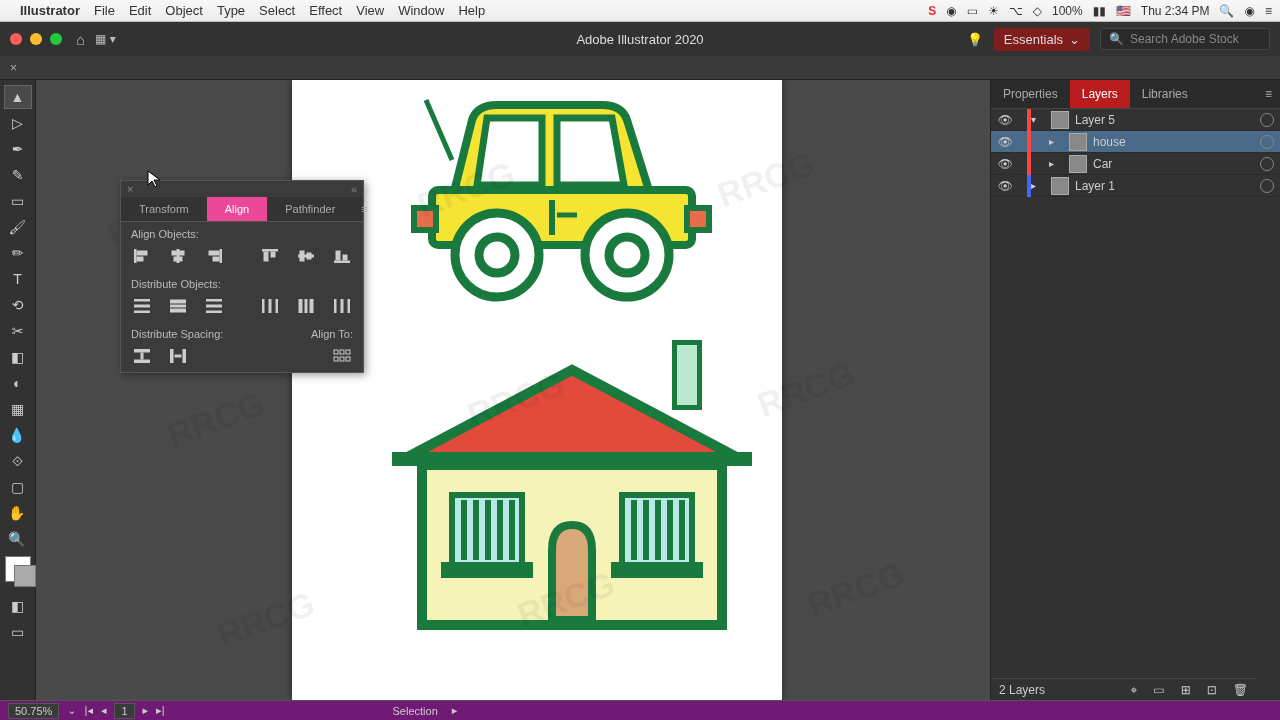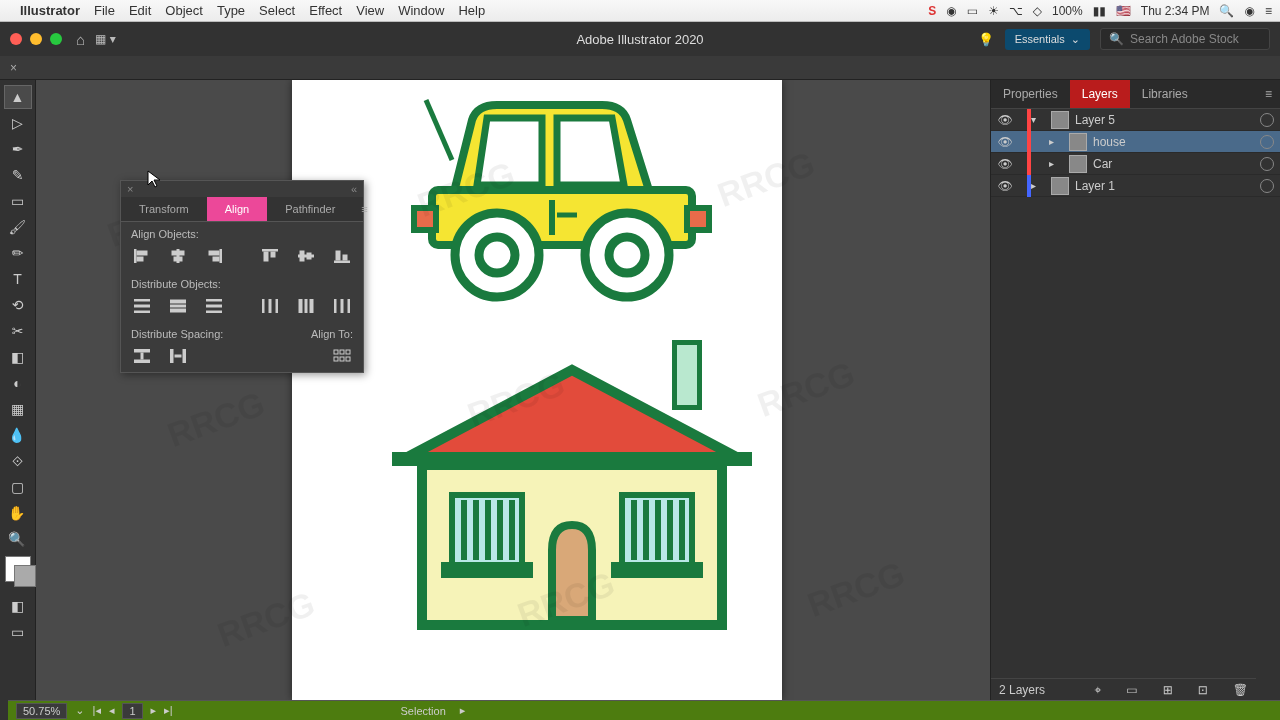--- a/index.html
+++ b/index.html
@@ -18,7 +18,7 @@
 .titlebar .arr{font-size:12px;color:#bbb;margin-right:6px}
 .titlebar .title{position:absolute;left:50%;transform:translateX(-50%);color:#ddd}
 .titlebar .rightbar{margin-left:auto;display:flex;align-items:center;gap:10px}
-.ws-pill{background:#0c4a6e;padding:4px 10px;border-radius:3px;display:flex;align-items:center;gap:6px;color:#ddd;font-size:11px}
+.ws-pill{background:#7f1d1d;padding:4px 10px;border-radius:3px;display:flex;align-items:center;gap:6px;color:#ddd;font-size:13px}
 .search-stock{background:#2a2a2a;border:1px solid #444;border-radius:3px;padding:3px 8px;color:#888;font-size:12px;width:170px;display:flex;align-items:center;gap:6px}
 .doc-tab{height:24px;background:#3a3a3a;display:flex;align-items:center;padding:0 10px;color:#ddd;font-size:12px;border-bottom:1px solid #222}
 .doc-tab .x{margin-right:10px;color:#aaa}

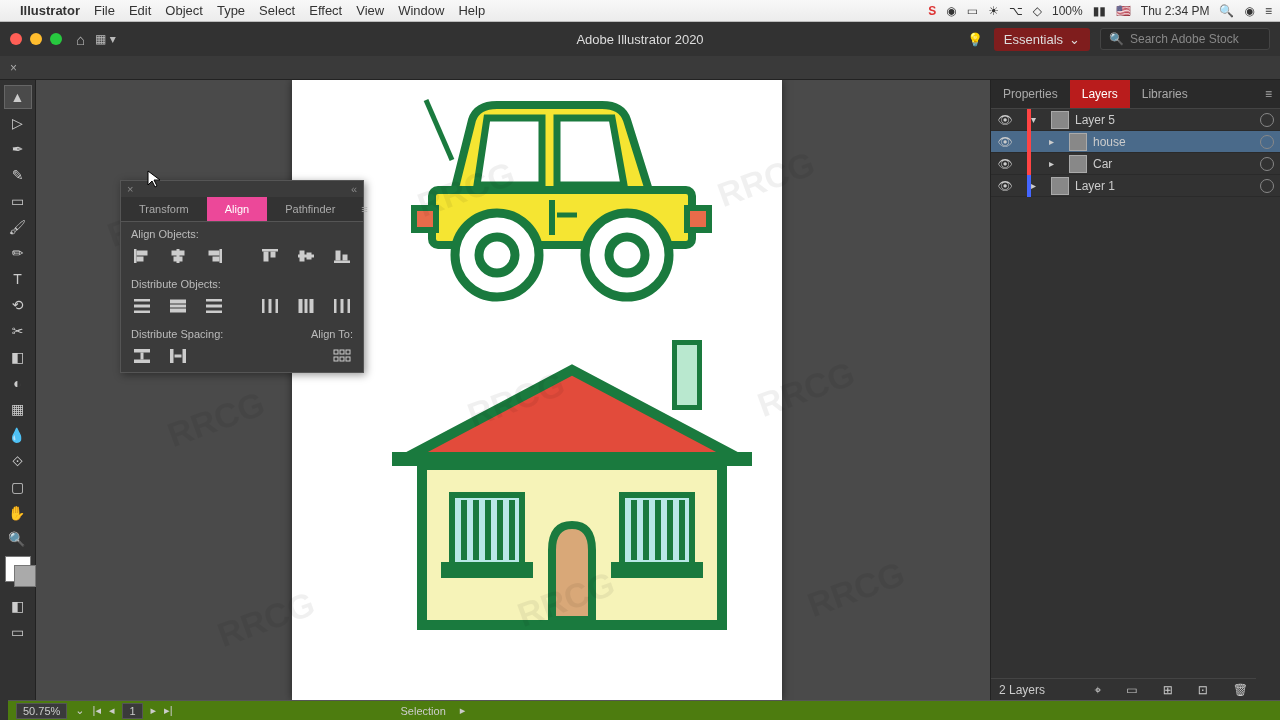--- a/index.html
+++ b/index.html
@@ -407,7 +407,7 @@
           <span class="targ"></span>
         </div>
       </div>
-    <div style="position:absolute;bottom:20px;width:265px;height:22px;border-top:1px solid #444;display:flex;align-items:center;padding:0 8px;gap:25px">
+    <div style="position:absolute;bottom:20px;width:265px;height:22px;border-top:1px solid #444;display:flex;align-items:center;padding:0 8px;gap:16px">
       <span>2 Layers</span>
       <span style="margin-left:auto">⌖</span>
       <span>▭</span>

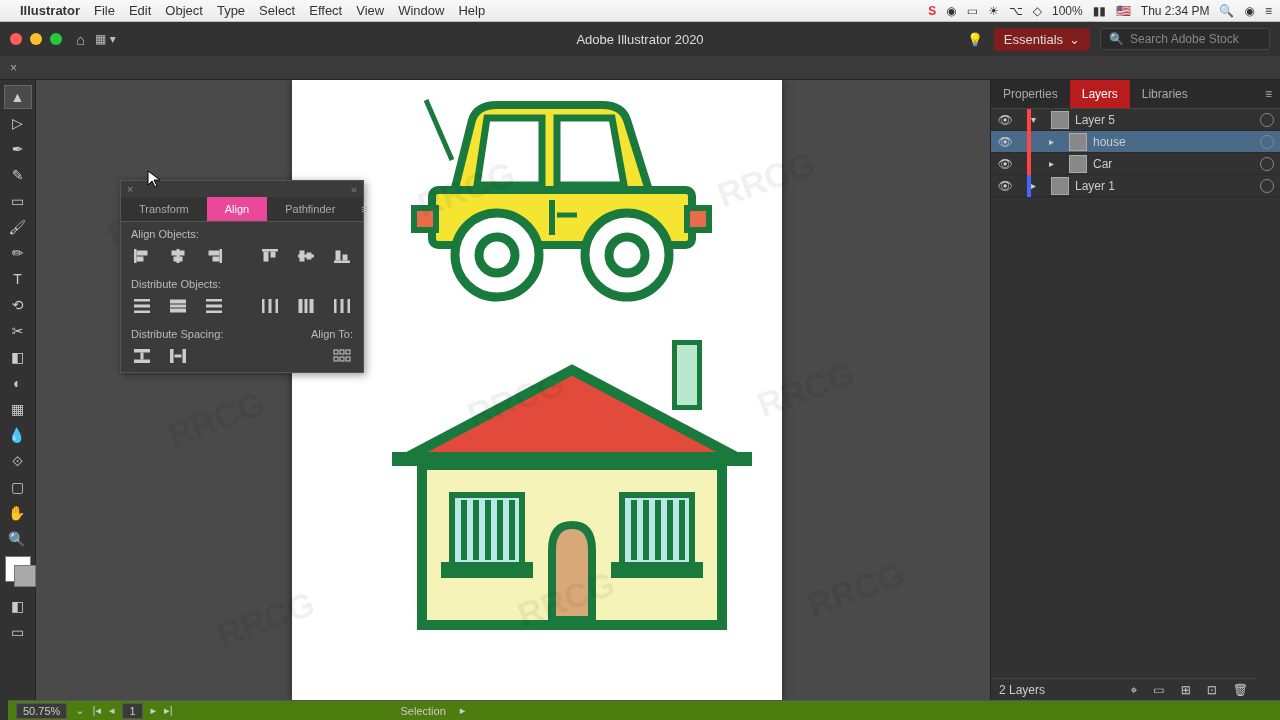--- a/index.html
+++ b/index.html
@@ -54,7 +54,7 @@
 .layer-row .lname{flex:1}
 .layer-row .targ{width:14px;height:14px;border:1px solid #888;border-radius:50%}
 .layer-row .bar{width:4px;height:22px}
-.statusbar{position:absolute;bottom:0;left:8px;right:0;height:20px;background:#4d7c0f;border-top:1px solid #555;display:flex;align-items:center;color:#ccc;font-size:11px;padding:0 8px;gap:8px}
+.statusbar{position:absolute;bottom:0;left:0;right:0;height:20px;background:#701a75;border-top:1px solid #555;display:flex;align-items:center;color:#ccc;font-size:11px;padding:0 8px;gap:8px}
 .statusbar .zoom{background:#3a3a3a;padding:1px 6px;border:1px solid #555}
 .statusbar .mid{margin-left:220px}
 .subtitle{position:absolute;bottom:30px;left:50%;transform:translateX(-50%);text-align:center;z-index:30;pointer-events:none}

